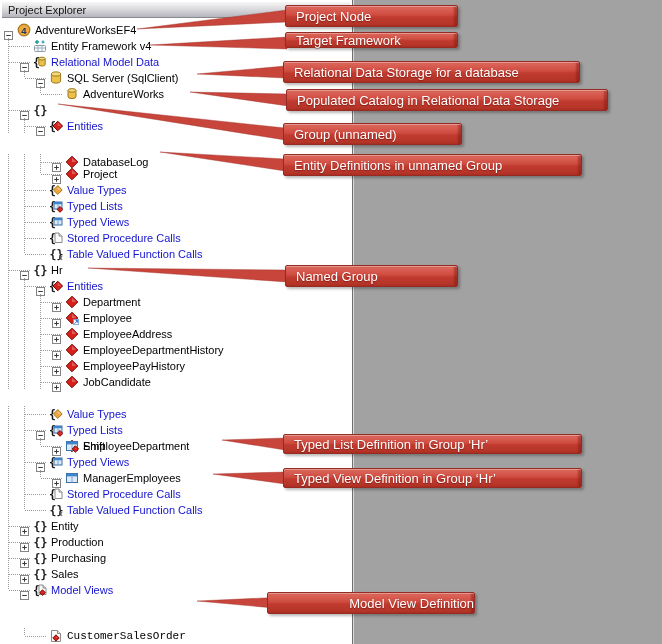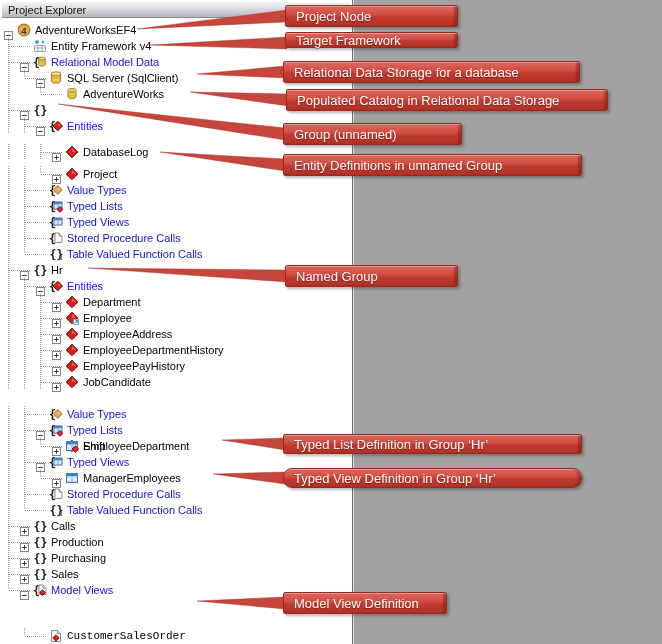--- a/index.html
+++ b/index.html
@@ -150,7 +150,7 @@
             </svg></span>
           <span class="lbl link" style="left:67px">Entities</span>
         </div>
-        <div class="row" style="top: 144px; padding-left: 24px;">
+        <div class="row" style="top: 154px; padding-left: 24px;">
           <div class="vg" style="left:8px;top:0;height:16px"></div>
           <div class="vg" style="left:24px;top:0;height:16px"></div>
           <div class="vg" style="left:40px;top:0;height:8px"></div>

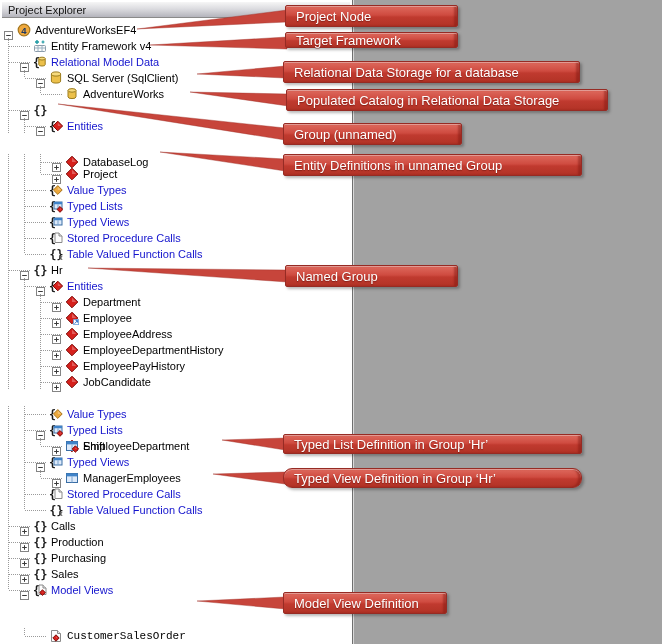--- a/index.html
+++ b/index.html
@@ -622,7 +622,7 @@
       <div class="banner" style="left: 283px; top: 434px; width: 299px; height: 20px;">
         <span>Typed List Definition in Group  ‘Hr’</span>
       </div>
-      <div class="banner" style="left: 283px; top: 468px; width: 299px; height: 20px; border-radius: 9px;">
+      <div class="banner" style="left: 283px; top: 468px; width: 299px; height: 20px;">
         <span>Typed View Definition in Group  ‘Hr’</span>
       </div>
       <div class="banner" style="left: 283px; top: 592px; width: 164px; height: 22px;">

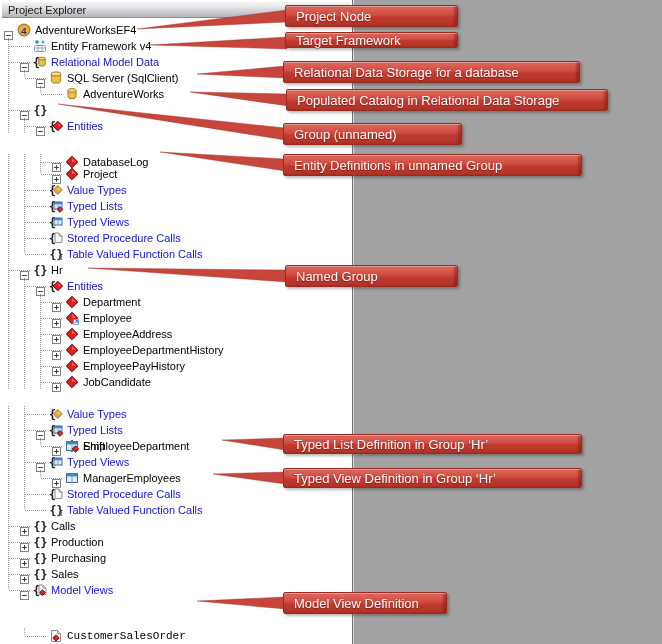--- a/index.html
+++ b/index.html
@@ -512,7 +512,7 @@
           <span class="ico" style="left:33px"><svg width="14" height="14" viewBox="0 0 14 14">
               <text x="0.5" y="11.5" font-family="DejaVu Sans Mono, monospace" font-size="11.5" font-weight="bold" fill="#1a1a1a">{}</text>
             </svg></span>
-          <span class="lbl" style="left:51px">Calls</span>
+          <span class="lbl" style="left:51px">Entity</span>
         </div>
         <div class="row" style="top: 534px;">
           <div class="vg" style="left:8px;top:0;height:8px"></div>

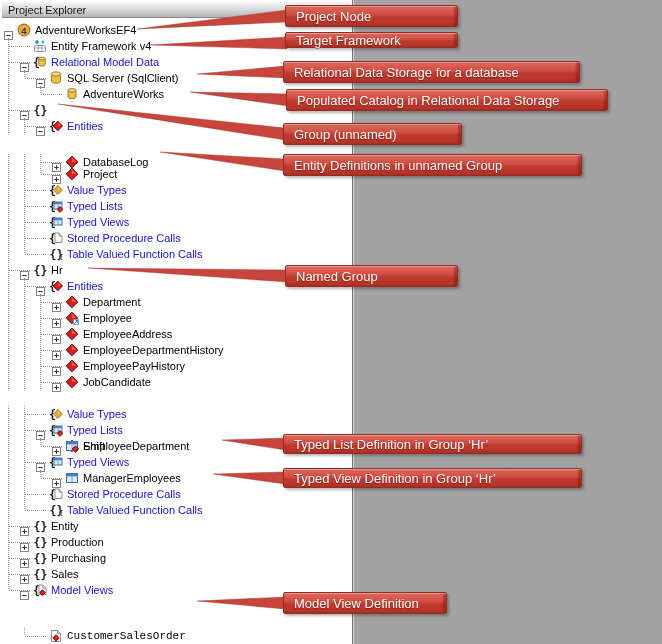--- a/index.html
+++ b/index.html
@@ -625,7 +625,7 @@
       <div class="banner" style="left: 283px; top: 468px; width: 299px; height: 20px;">
         <span>Typed View Definition in Group  ‘Hr’</span>
       </div>
-      <div class="banner" style="left: 283px; top: 592px; width: 164px; height: 22px;">
+      <div class="banner" style="left: 267px; top: 592px; width: 208px; height: 22px; justify-content: flex-end;">
         <span>Model  View  Definition</span>
       </div>
     </div>

